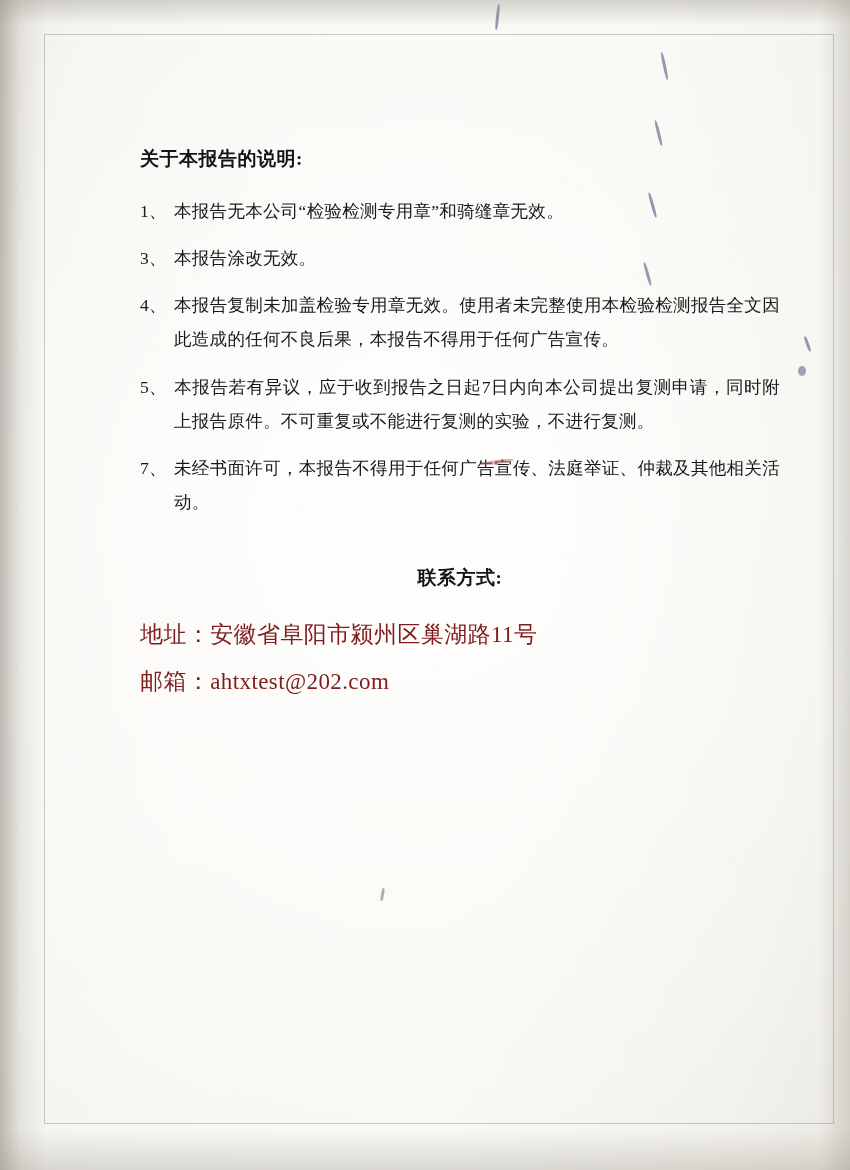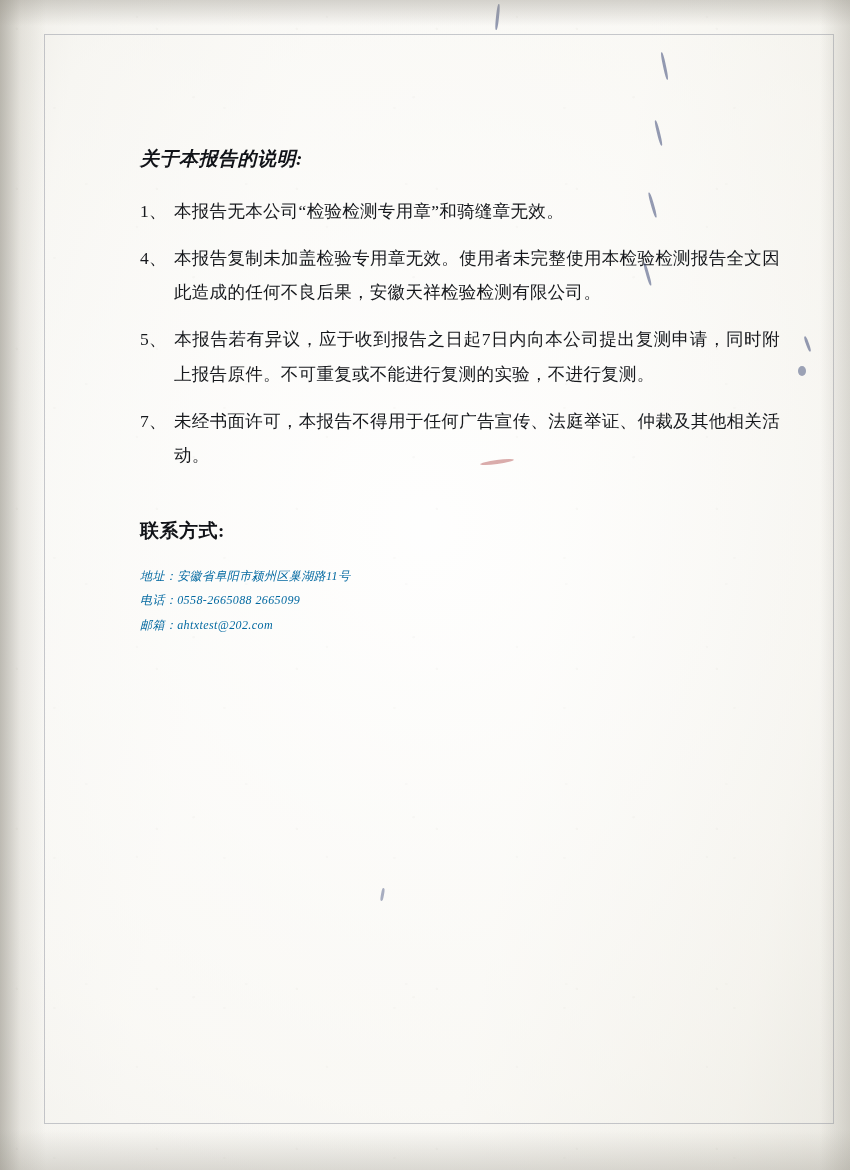--- a/index.html
+++ b/index.html
@@ -76,7 +76,6 @@
     letter-spacing: 0.5px;
     margin: 0 0 22px 0;
     color: #111318;
-    font-style: italic;
   }
 
   .clause-list {

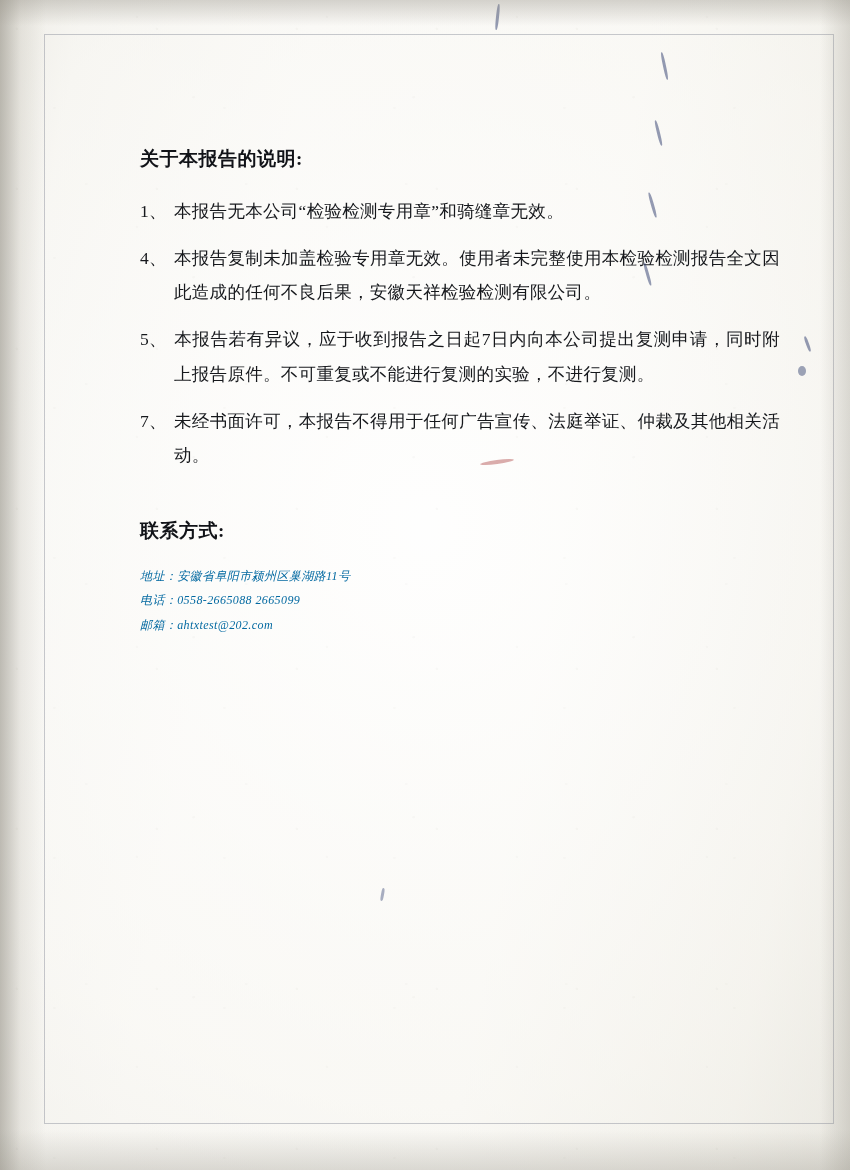--- a/index.html
+++ b/index.html
@@ -173,6 +173,9 @@
       <span class="num">1、</span><span>本报告无本公司“检验检测专用章”和骑缝章无效。</span>
     </li>
     <li class="clause">
+      <span class="num">3、</span><span>本报告涂改无效。</span>
+    </li>
+    <li class="clause">
       <span class="num">4、</span><span>本报告复制未加盖检验专用章无效。使用者未完整使用本检验检测报告全文因此造成的任何不良后果，安徽天祥检验检测有限公司。</span>
     </li>
     <li class="clause">

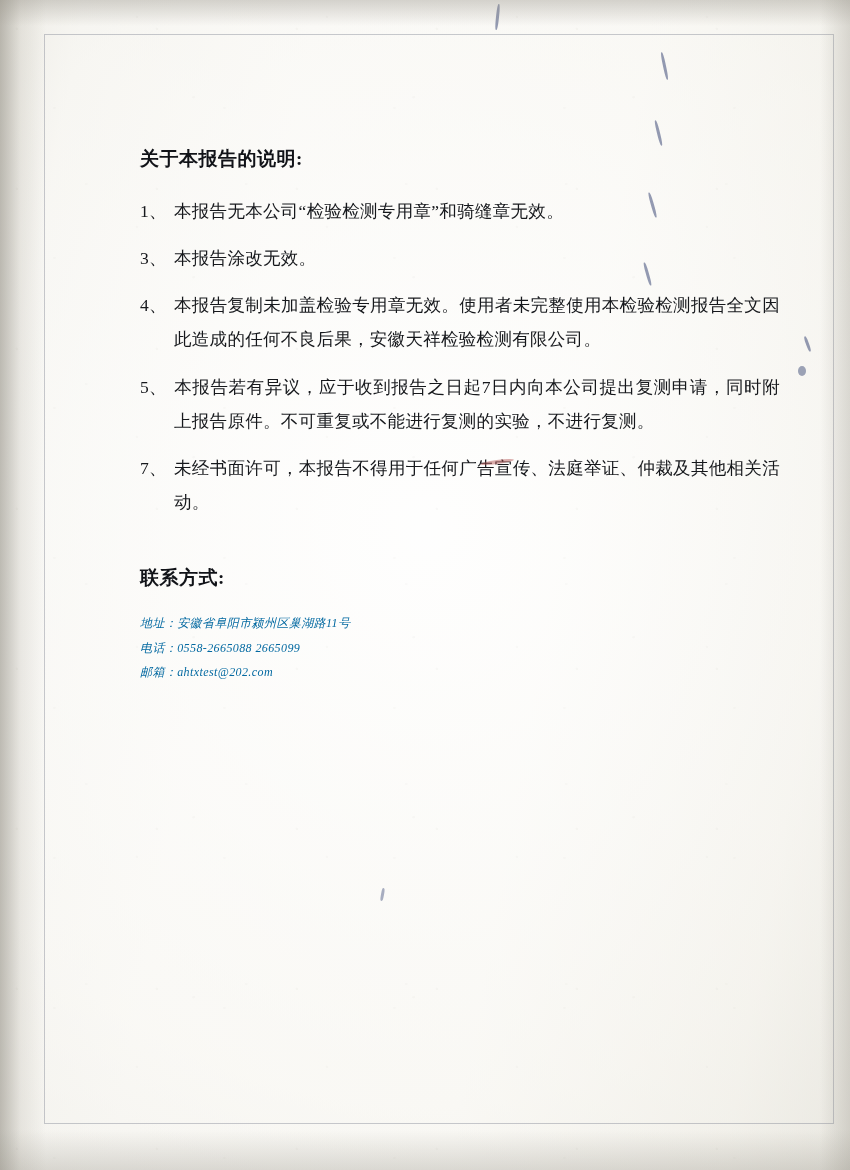--- a/index.html
+++ b/index.html
@@ -176,7 +176,7 @@
       <span class="num">3、</span><span>本报告涂改无效。</span>
     </li>
     <li class="clause">
-      <span class="num">4、</span><span>本报告复制未加盖检验专用章无效。使用者未完整使用本检验检测报告全文因此造成的任何不良后果，安徽天祥检验检测有限公司。</span>
+      <span class="num">4、</span><span>本报告复制未加盖检验专用章无效。使用者未完整使用本检验检测报告全文因此造成的任何不良后果，本报告不得用于任何广告宣传。</span>
     </li>
     <li class="clause">
       <span class="num">5、</span><span>本报告若有异议，应于收到报告之日起7日内向本公司提出复测申请，同时附上报告原件。不可重复或不能进行复测的实验，不进行复测。</span>

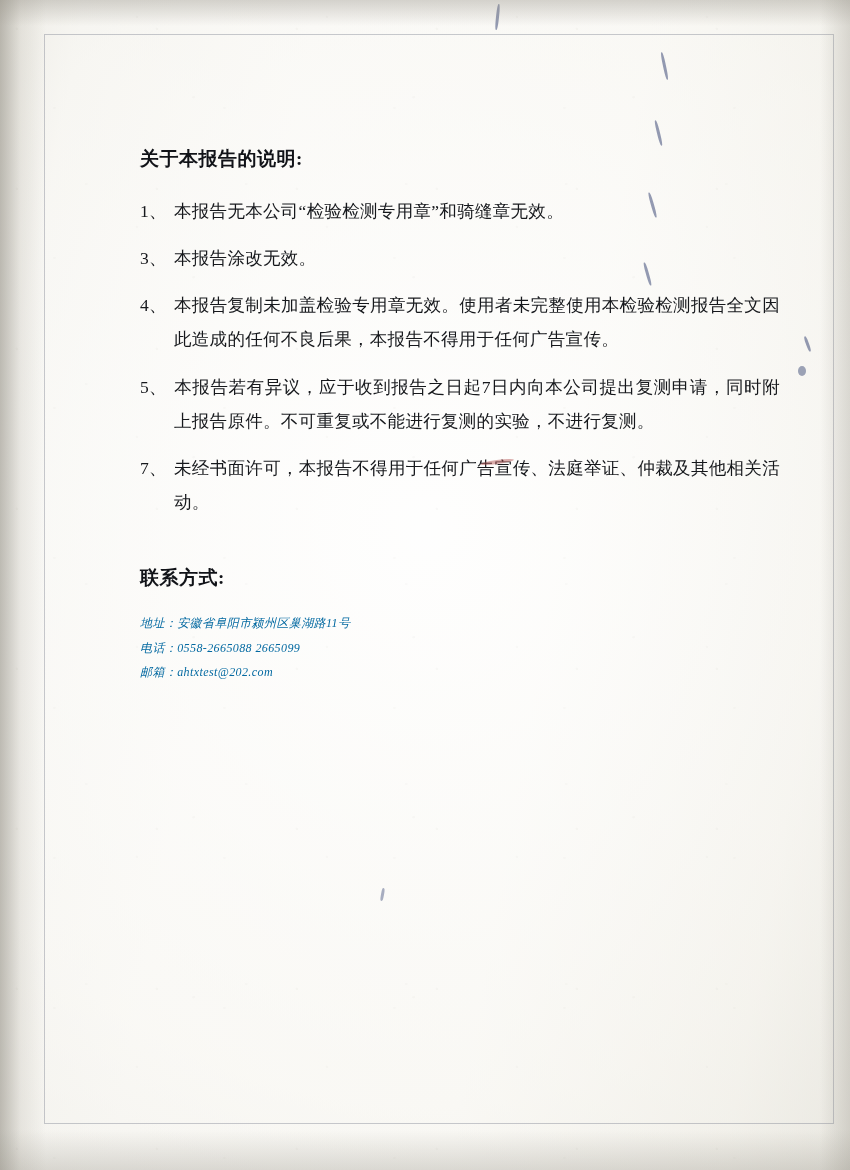--- a/index.html
+++ b/index.html
@@ -105,6 +105,7 @@
     margin: 46px 0 20px 0;
     letter-spacing: 0.5px;
     color: #111318;
+    text-align: center;
   }
   .contact-line {
     font-size: 12px;

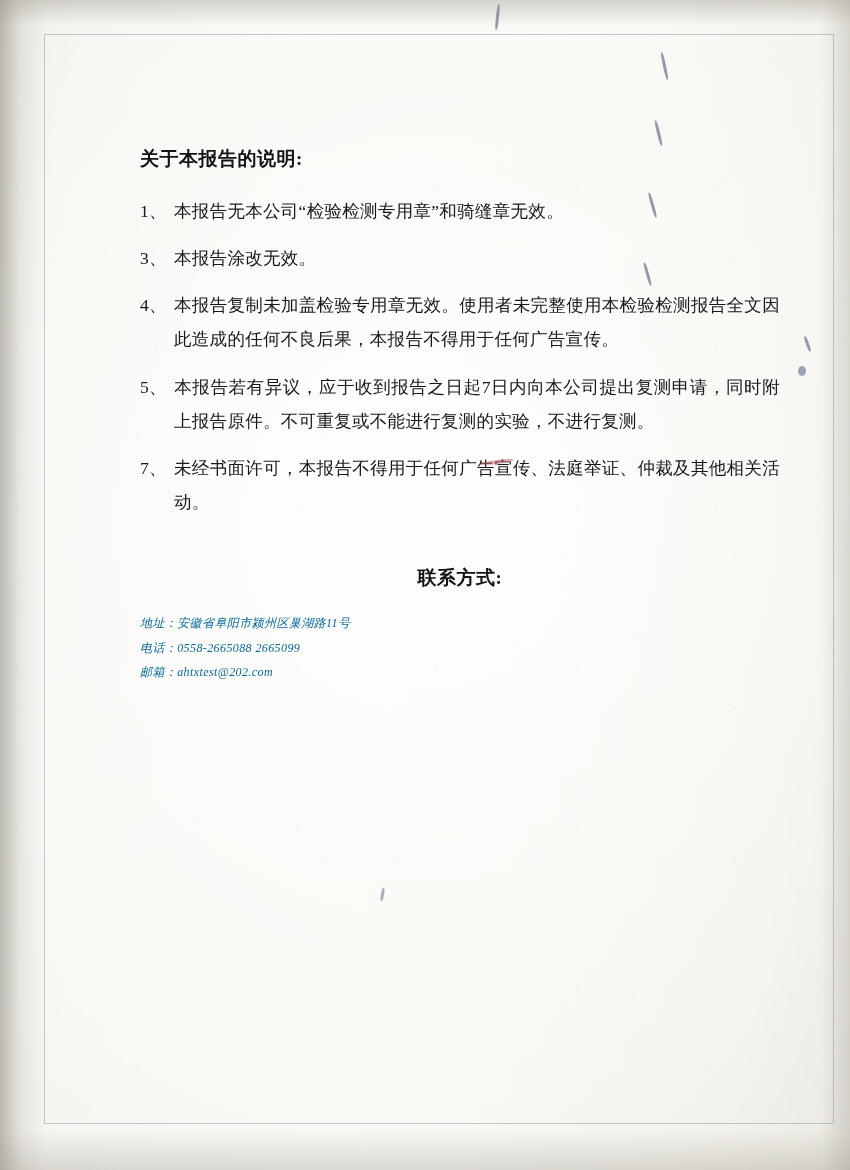--- a/index.html
+++ b/index.html
@@ -108,11 +108,10 @@
     text-align: center;
   }
   .contact-line {
-    font-size: 12px;
+    font-size: 23px;
     line-height: 2.05;
     letter-spacing: 0.4px;
-    color: #0369a1;
-    font-style: italic;
+    color: #7f1d1d;
   }
 
   

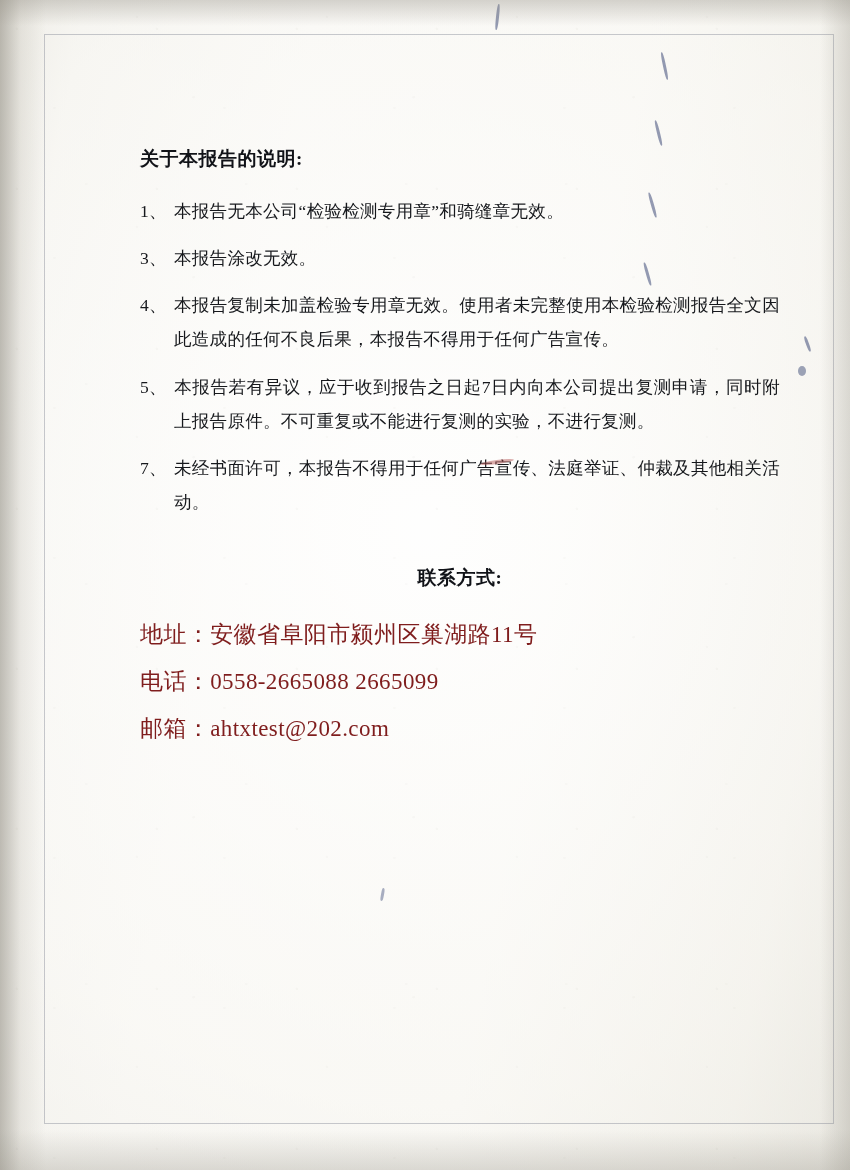--- a/index.html
+++ b/index.html
@@ -188,7 +188,6 @@
 
   <h2 class="contact-heading">联系方式:</h2>
   <div class="contact-line">地址：安徽省阜阳市颍州区巢湖路11号</div>
-  <div class="contact-line">电话：0558-2665088    2665099</div>
   <div class="contact-line">邮箱：ahtxtest@202.com</div>
 
 </div>

